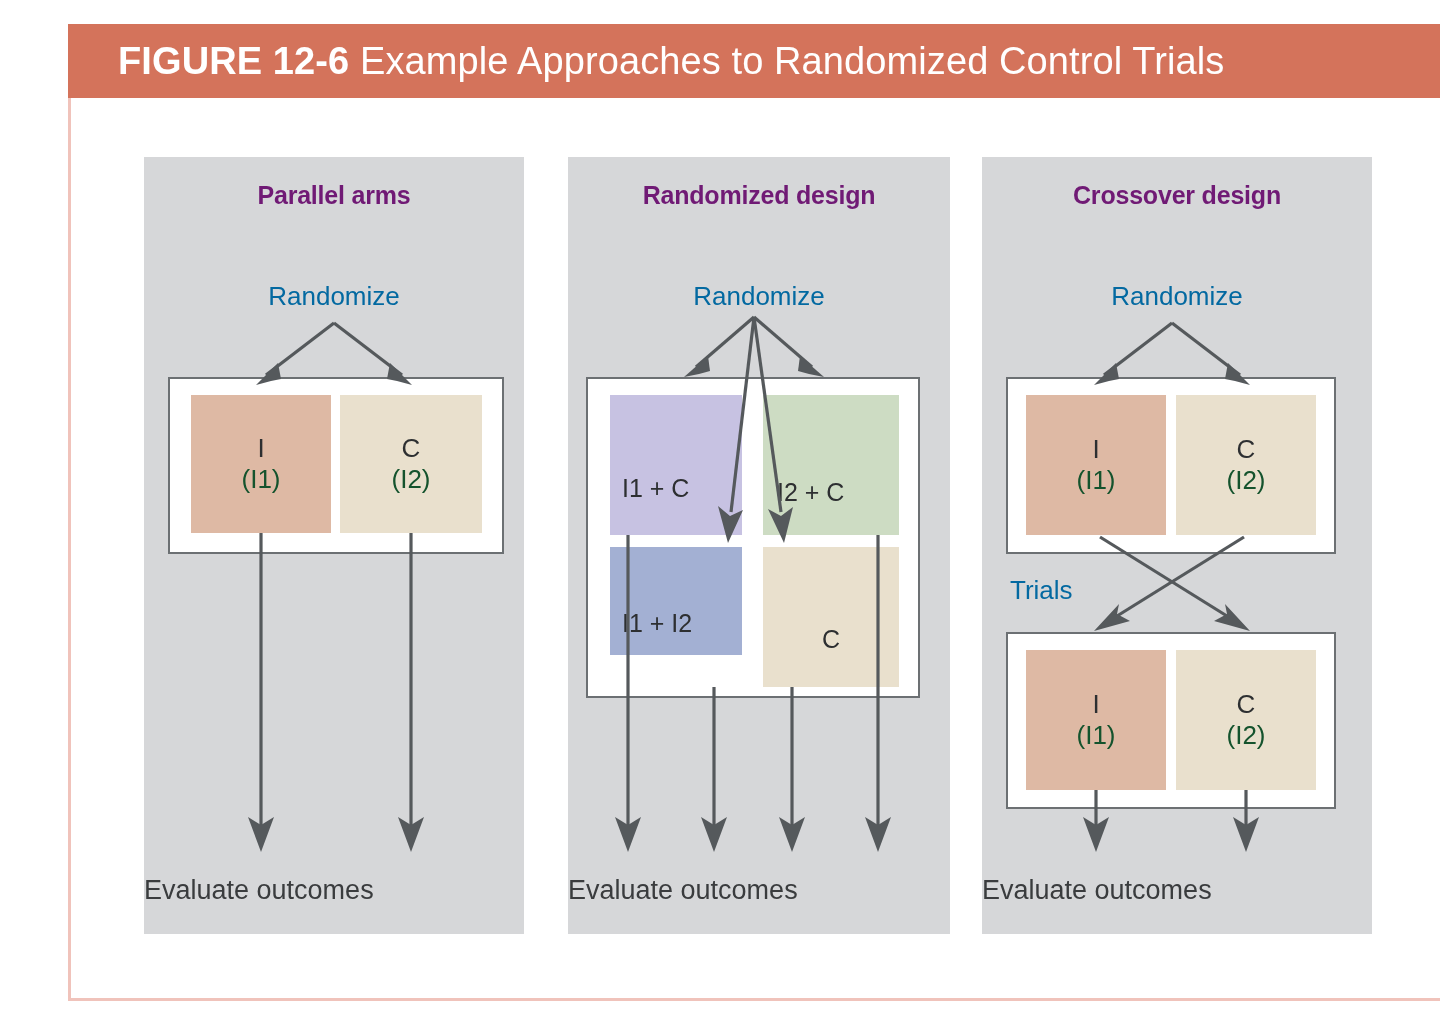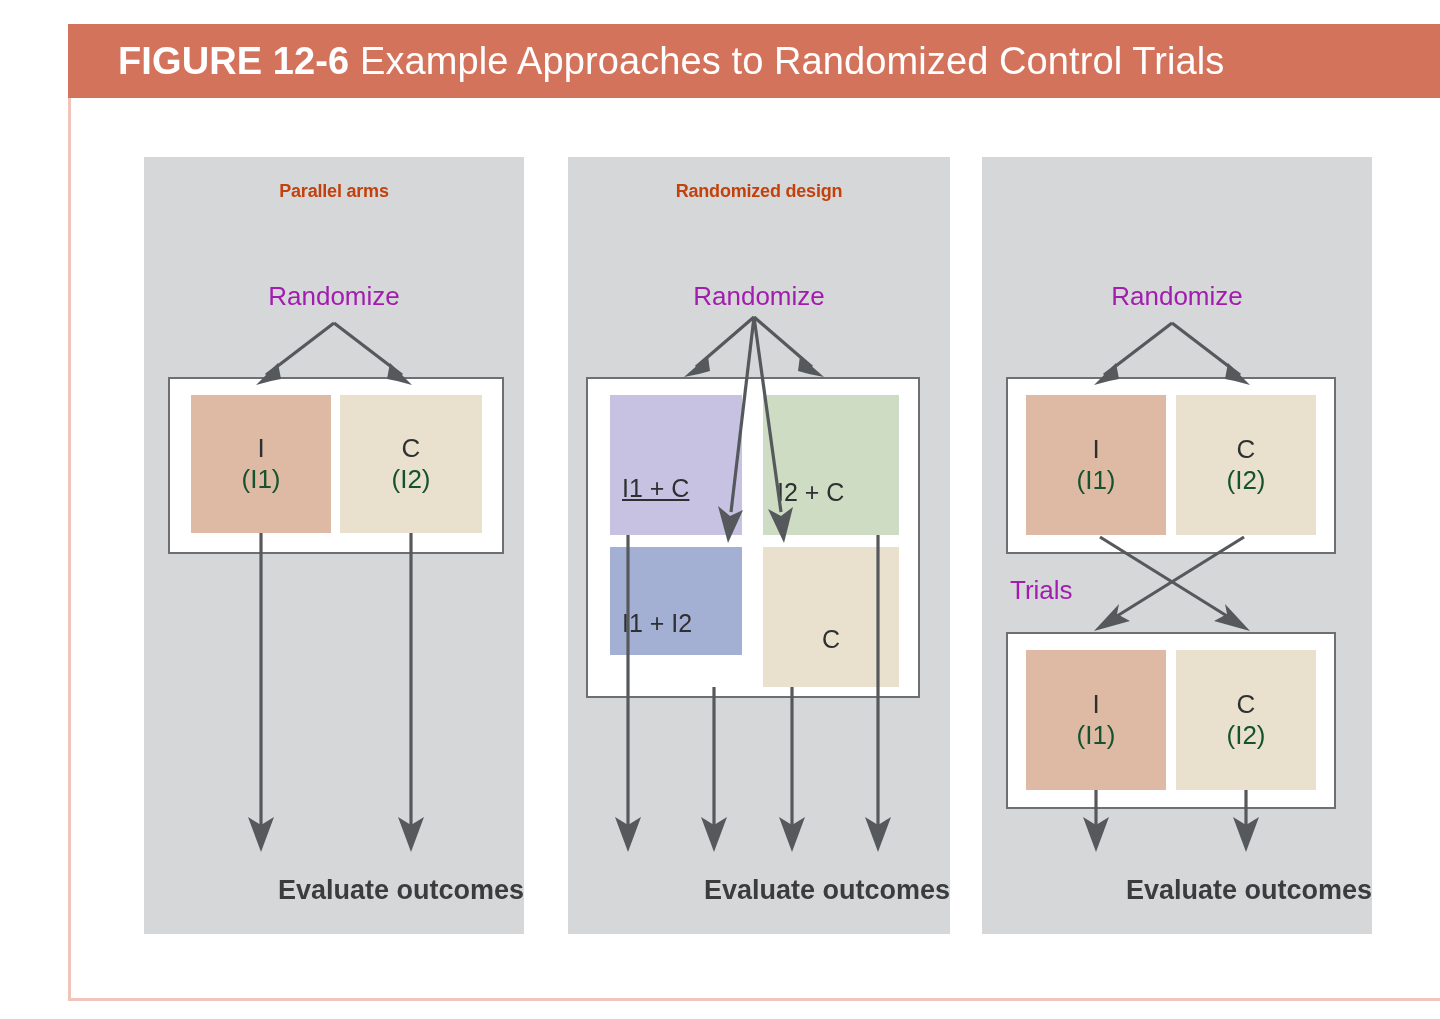--- a/index.html
+++ b/index.html
@@ -64,9 +64,9 @@
     left: 0;
     width: 100%;
     text-align: center;
-    font-size: 18px;
+    font-size: 25px;
     font-weight: bold;
-    color: #c2410c;
+    color: #701a75;
     letter-spacing: -0.2px;
   }
 

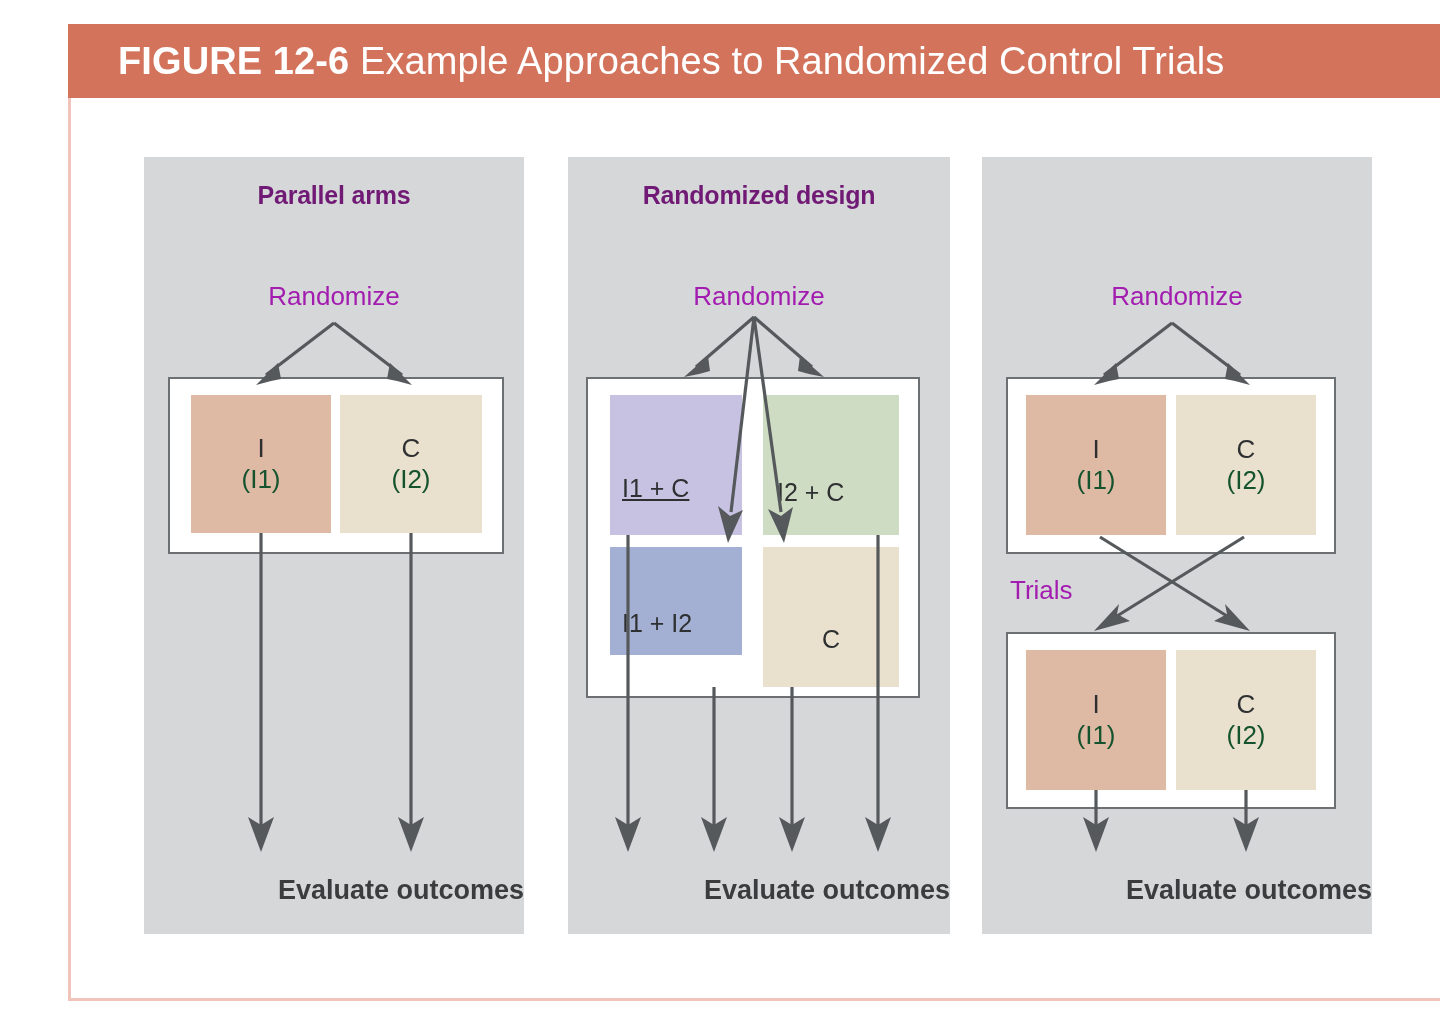--- a/index.html
+++ b/index.html
@@ -255,6 +255,7 @@
 </div>
 
 <div class="panel" id="panel-crossover">
+  <div class="panel-title">Crossover design</div>
 
   <div class="plain-label" style="top:124px; left:50%; transform:translateX(-50%);">Randomize</div>
 

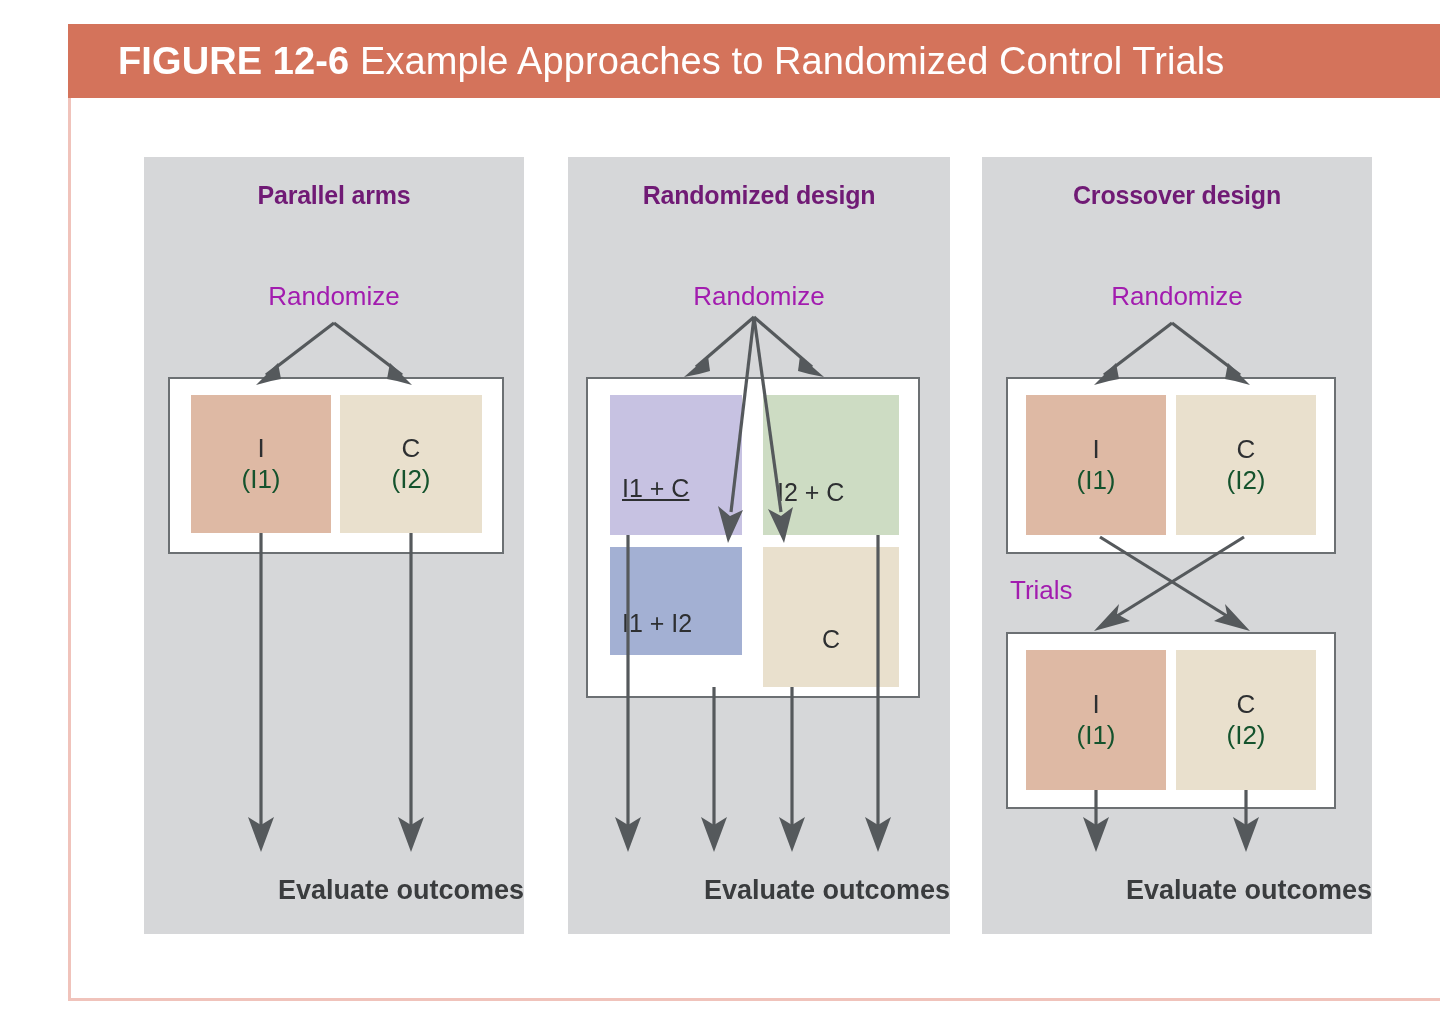--- a/index.html
+++ b/index.html
@@ -90,7 +90,7 @@
   .plain-label {
     position: absolute;
     font-size: 26px;
-    color: #a21caf;
+    color: #0369a1;
     white-space: nowrap;
   }
 

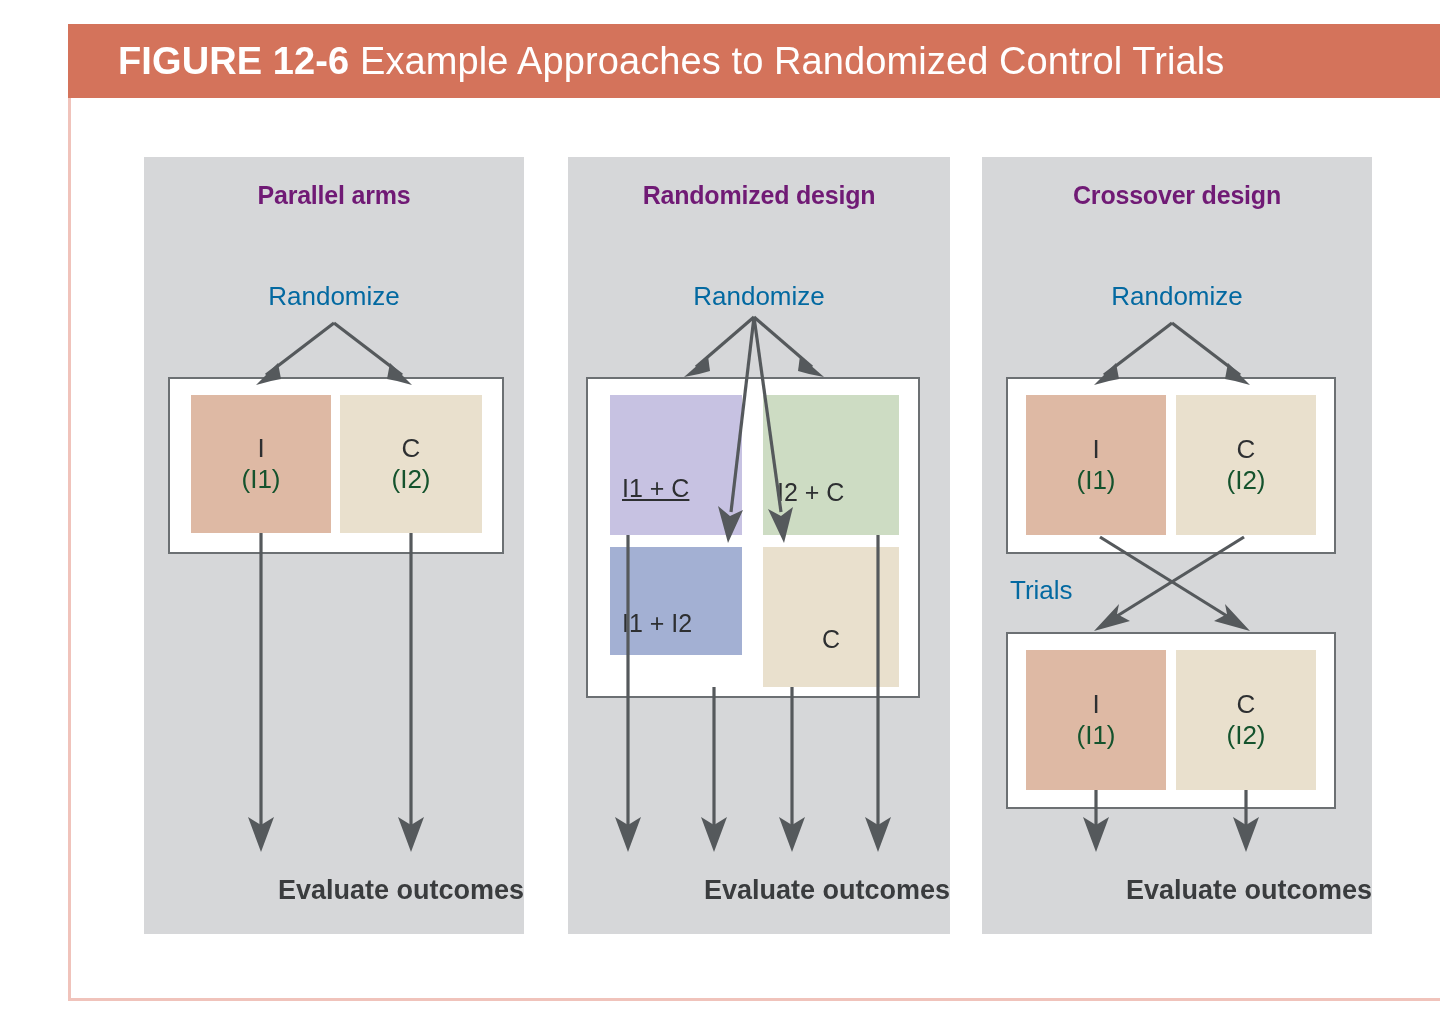--- a/index.html
+++ b/index.html
@@ -199,7 +199,7 @@
   <div class="group-frame" style="left:18px; top:220px; width:334px; height:321px;"></div>
 
   <div class="cell expr-left" style="left:42px; top:238px; width:132px; height:140px; background:#c7c2e2;">
-    <span class="cell-expr" style="margin-top:48px;text-decoration:underline;">I1 + C</span>
+    <span class="cell-expr" style="margin-top:48px;">I1 + C</span>
   </div>
 
   <div class="cell expr-right" style="left:195px; top:238px; width:136px; height:140px; background:#cddcc3;">

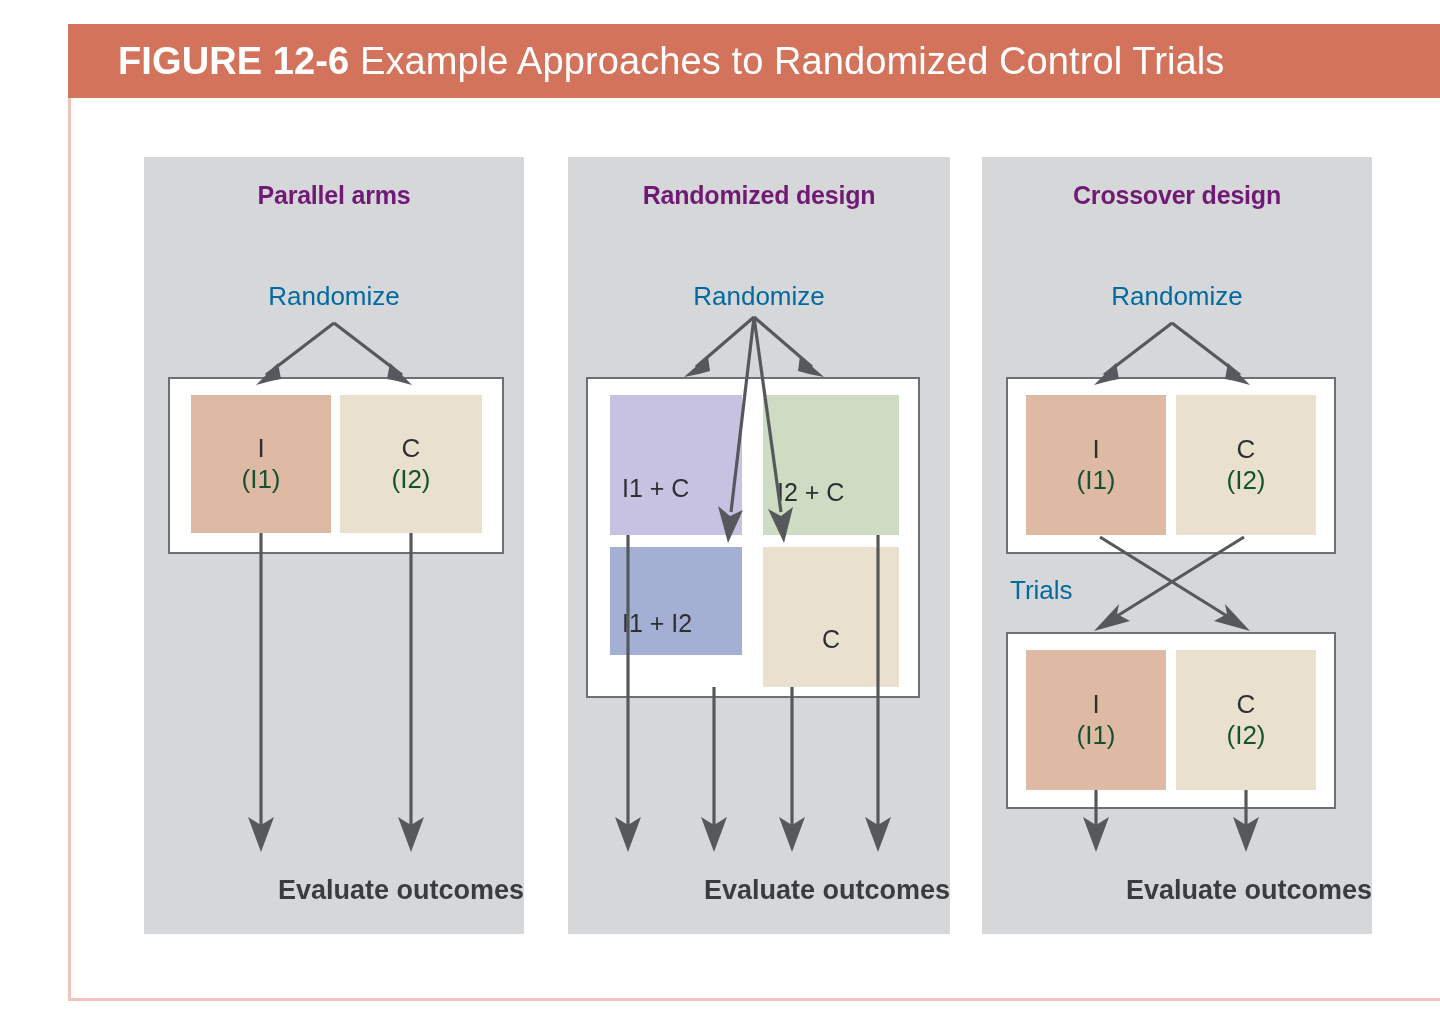--- a/index.html
+++ b/index.html
@@ -133,10 +133,9 @@
     bottom: 28px;
     left: 0;
     width: 100%;
-    text-align: right;
+    text-align: left;
     font-size: 27px;
     color: #3a3c3e;
-    font-weight: bold;
   }
 </style>
 </head>

